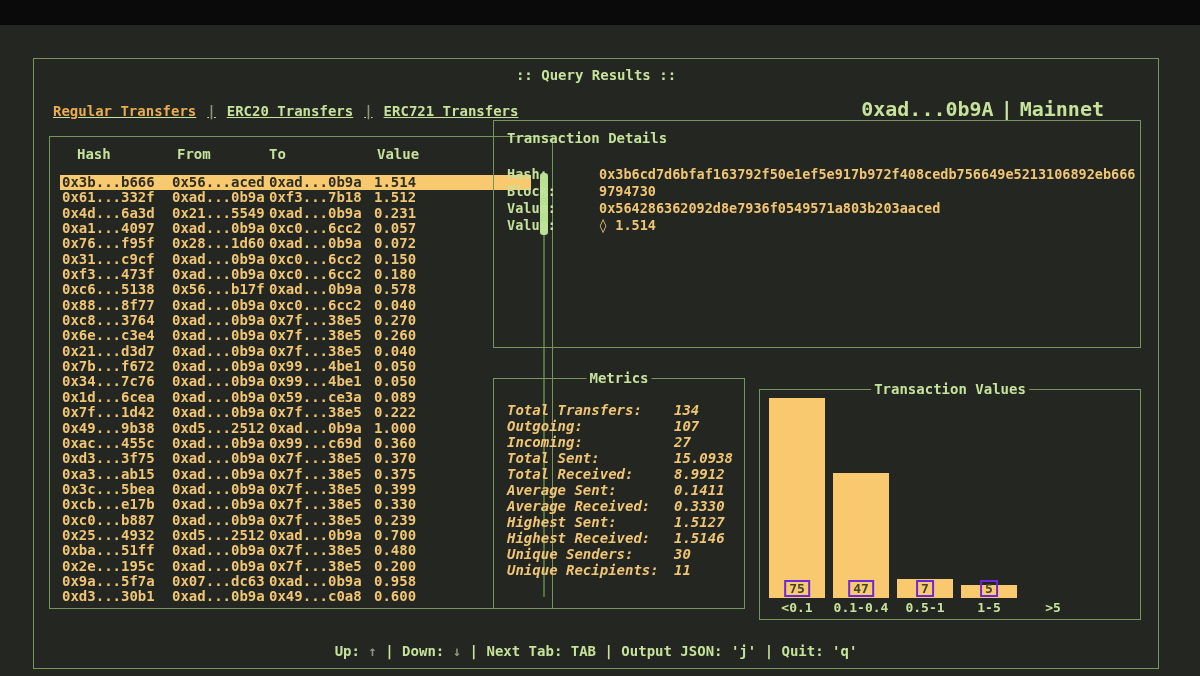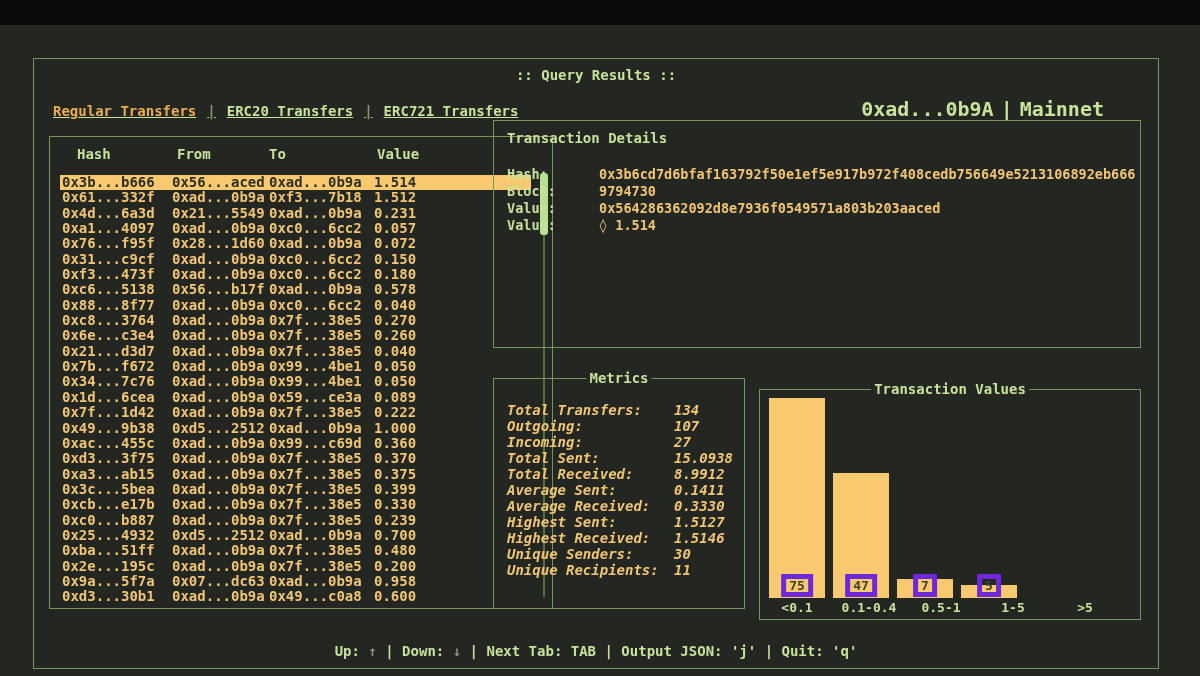--- a/index.html
+++ b/index.html
@@ -48,7 +48,7 @@
   .slot{width:56px;height:100%;position:relative;display:flex;align-items:flex-end;justify-content:center;}
   .bar{width:56px;background:var(--bar);position:relative;}
   .bar-label{position:absolute;bottom:1px;left:50%;transform:translateX(-50%);
-             border:5px solid #6d28d9;color:#3f4232;font-size:13px;line-height:13px;padding:0 3px;}
+             border:2px solid #6d28d9;color:#3f4232;font-size:13px;line-height:13px;padding:0 3px;}
   .xlabels{position:absolute;left:9px;bottom:4px;display:flex;gap:16px;}
   .xlab{width:56px;text-align:center;color:var(--green);font-size:13px;white-space:nowrap;}
   

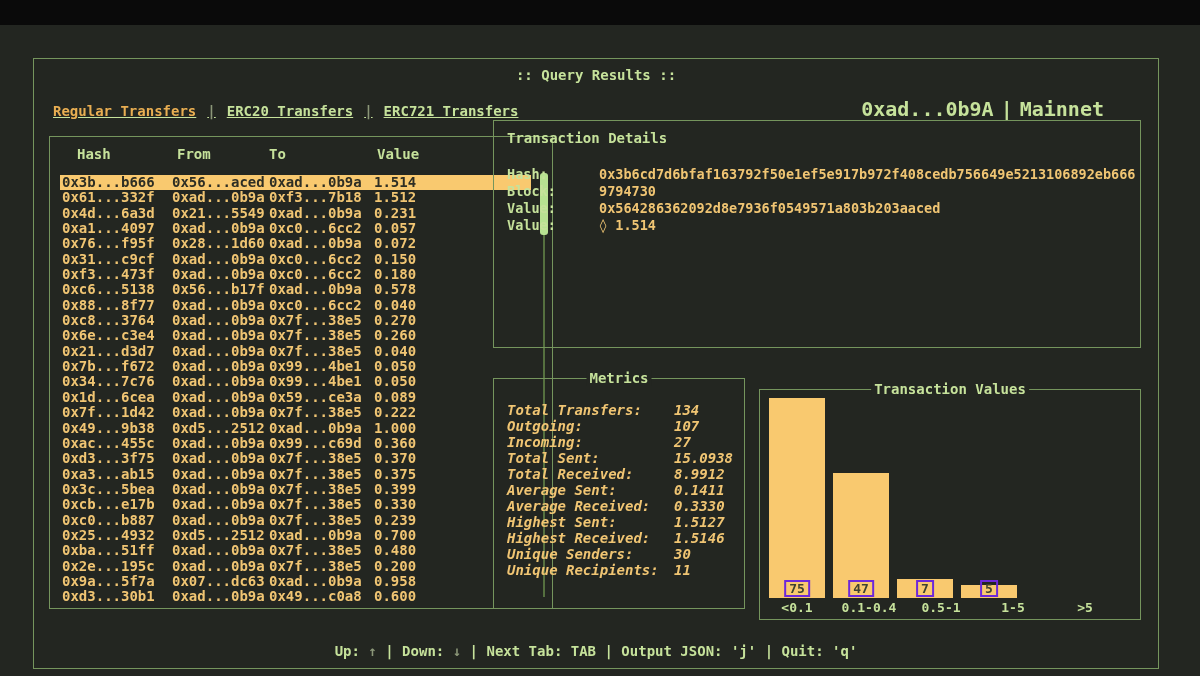--- a/index.html
+++ b/index.html
@@ -49,7 +49,7 @@
   .bar{width:56px;background:var(--bar);position:relative;}
   .bar-label{position:absolute;bottom:1px;left:50%;transform:translateX(-50%);
              border:2px solid #6d28d9;color:#3f4232;font-size:13px;line-height:13px;padding:0 3px;}
-  .xlabels{position:absolute;left:9px;bottom:4px;display:flex;gap:16px;}
+  .xlabels{position:absolute;left:9px;bottom:4px;display:flex;gap:8px;}
   .xlab{width:56px;text-align:center;color:var(--green);font-size:13px;white-space:nowrap;}
   
   .footer{position:absolute;bottom:9px;left:0;width:100%;text-align:center;color:var(--green);font-size:14px;}

